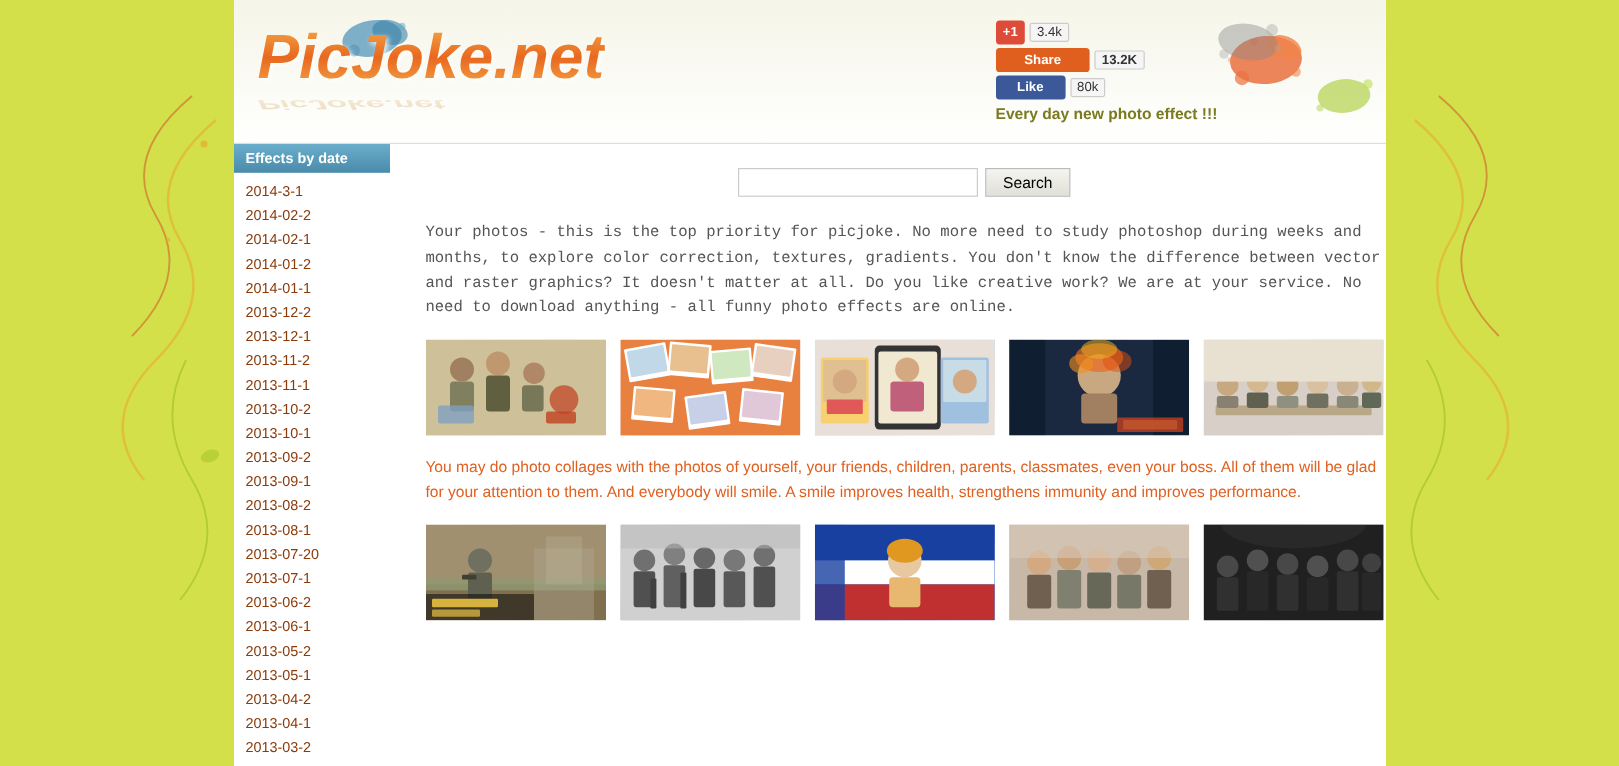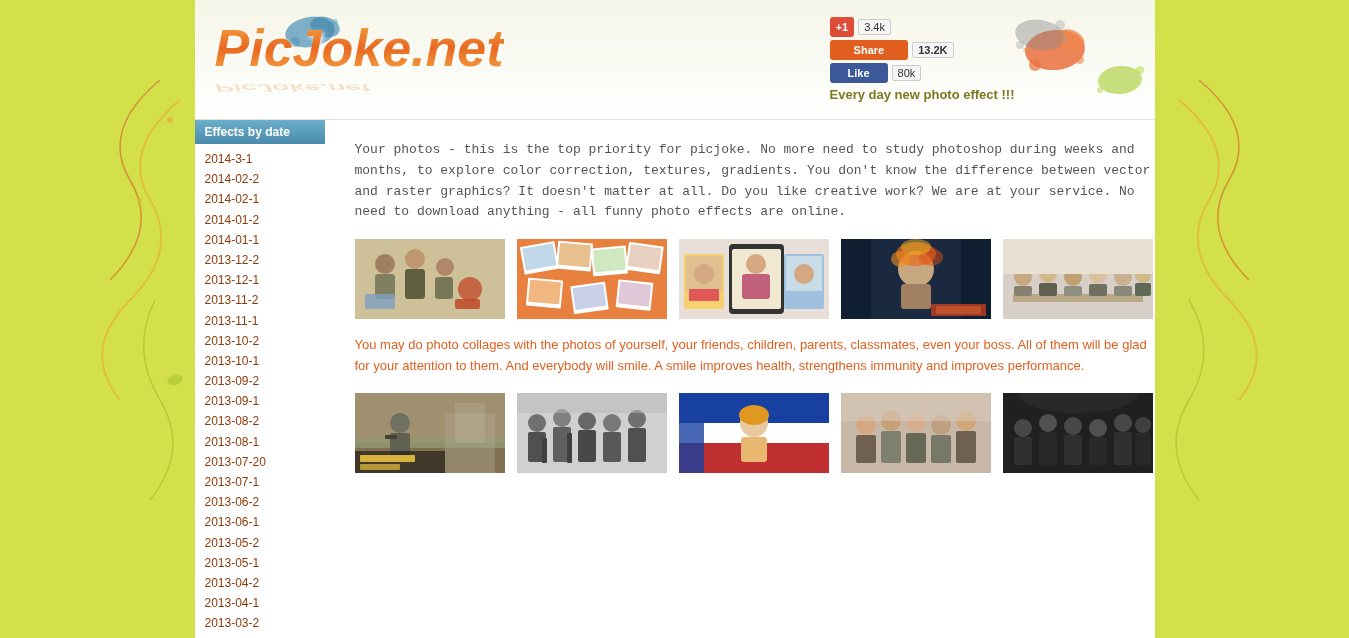--- a/index.html
+++ b/index.html
@@ -394,6 +394,10 @@
 
       <div class="main-content">
 
+        <div class="search-bar">
+          <input class="search-input" type="text" style="">
+          <button class="search-button">Search</button>
+        </div>
 
         <p class="description-text">Your photos - this is the top priority for picjoke. No more need to study photoshop during weeks and months, to explore color correction, textures, gradients. You don't know the difference between vector and raster graphics? It doesn't matter at all. Do you like creative work? We are at your service. No need to download anything - all funny photo effects are online.</p>
 

